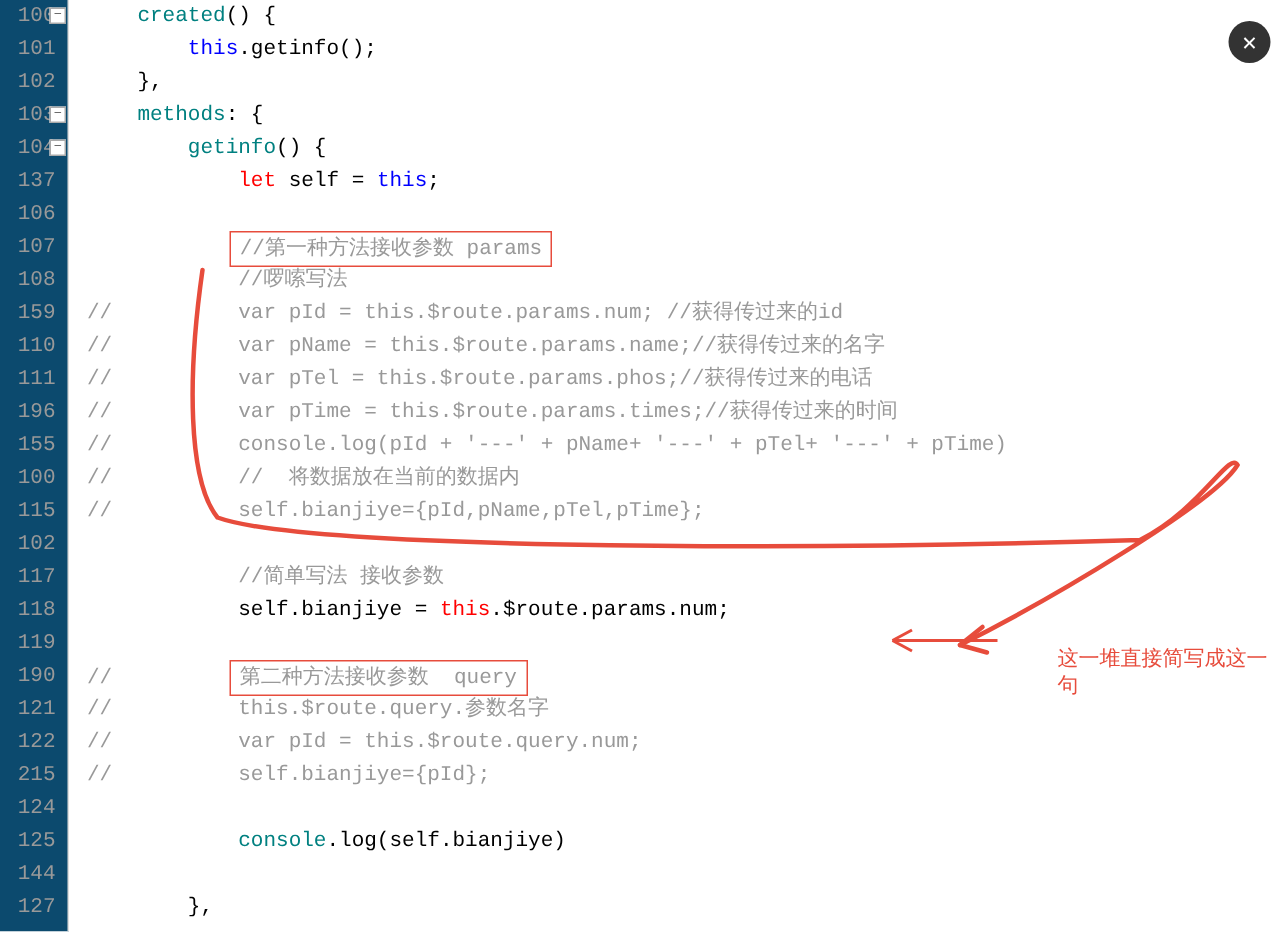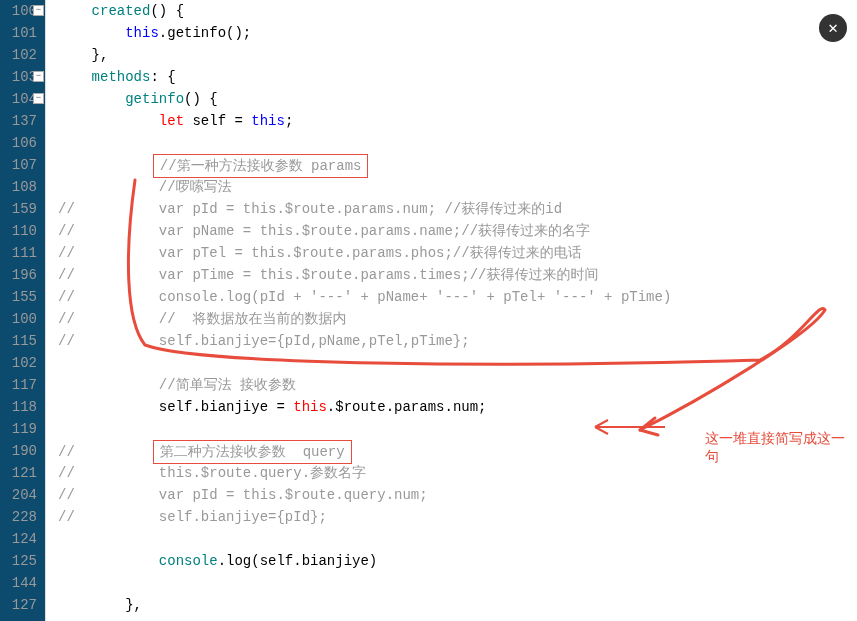--- a/index.html
+++ b/index.html
@@ -119,7 +119,7 @@
       <div class="gutter-line">119</div>
       <div class="gutter-line">190</div>
       <div class="gutter-line">121</div>
-      <div class="gutter-line">204</div>
+      <div class="gutter-line">122</div>
       <div class="gutter-line">228</div>
       <div class="gutter-line">124</div>
       <div class="gutter-line">125</div>

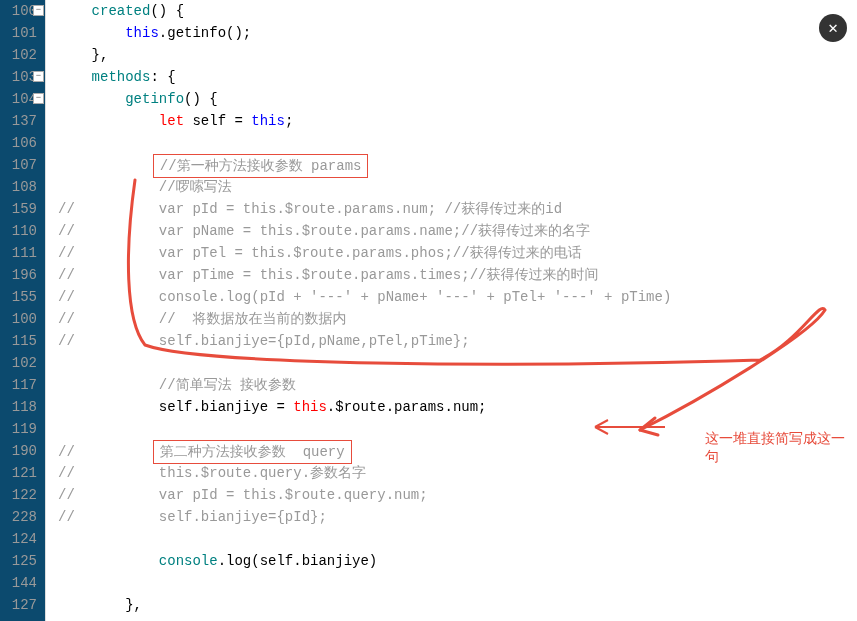--- a/index.html
+++ b/index.html
@@ -120,7 +120,7 @@
       <div class="gutter-line">190</div>
       <div class="gutter-line">121</div>
       <div class="gutter-line">122</div>
-      <div class="gutter-line">228</div>
+      <div class="gutter-line">215</div>
       <div class="gutter-line">124</div>
       <div class="gutter-line">125</div>
       <div class="gutter-line">144</div>

